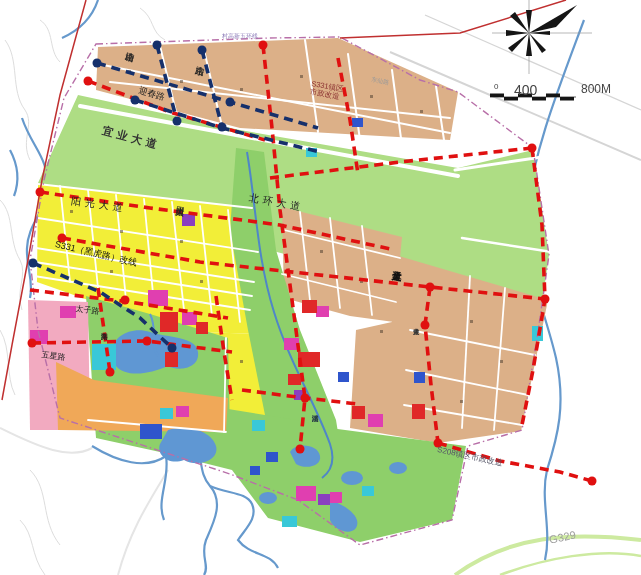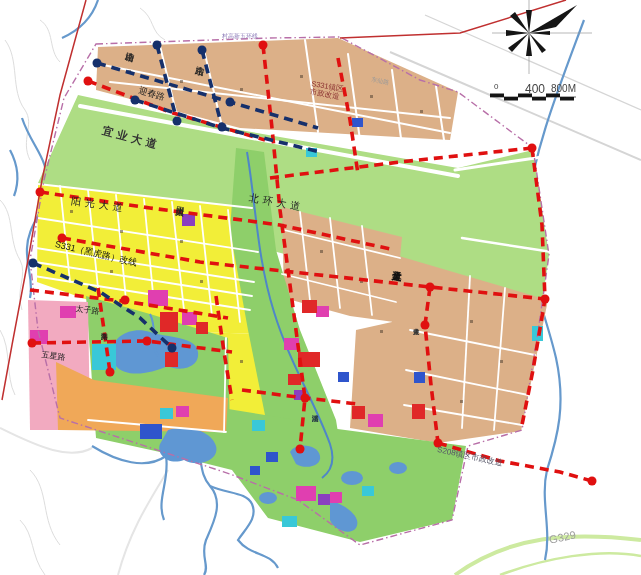--- a/index.html
+++ b/index.html
@@ -295,7 +295,7 @@
 <div class="lbl" style="left:548px;top:534px;font-size:11px;color:#a0a0a0;transform:rotate(-12deg);">G329</div>
 
 <div class="lbl" style="left:494px;top:83px;font-size:8px;color:#444;">0</div>
-<div class="lbl" style="left:525px;top:83px;font-size:12px;color:#444;">400</div>
+<div class="lbl" style="left:514px;top:83px;font-size:14px;color:#444;">400</div>
 <div class="lbl" style="left:551px;top:83px;font-size:10px;color:#444;">800M</div>
 </div>
 

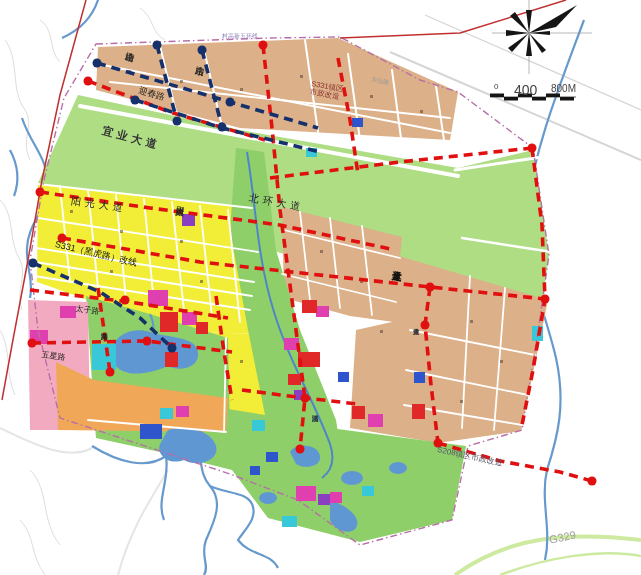--- a/index.html
+++ b/index.html
@@ -296,7 +296,7 @@
 
 <div class="lbl" style="left:494px;top:83px;font-size:8px;color:#444;">0</div>
 <div class="lbl" style="left:514px;top:83px;font-size:14px;color:#444;">400</div>
-<div class="lbl" style="left:551px;top:83px;font-size:10px;color:#444;">800M</div>
+<div class="lbl" style="left:581px;top:83px;font-size:12px;color:#444;">800M</div>
 </div>
 
 </body></html>

